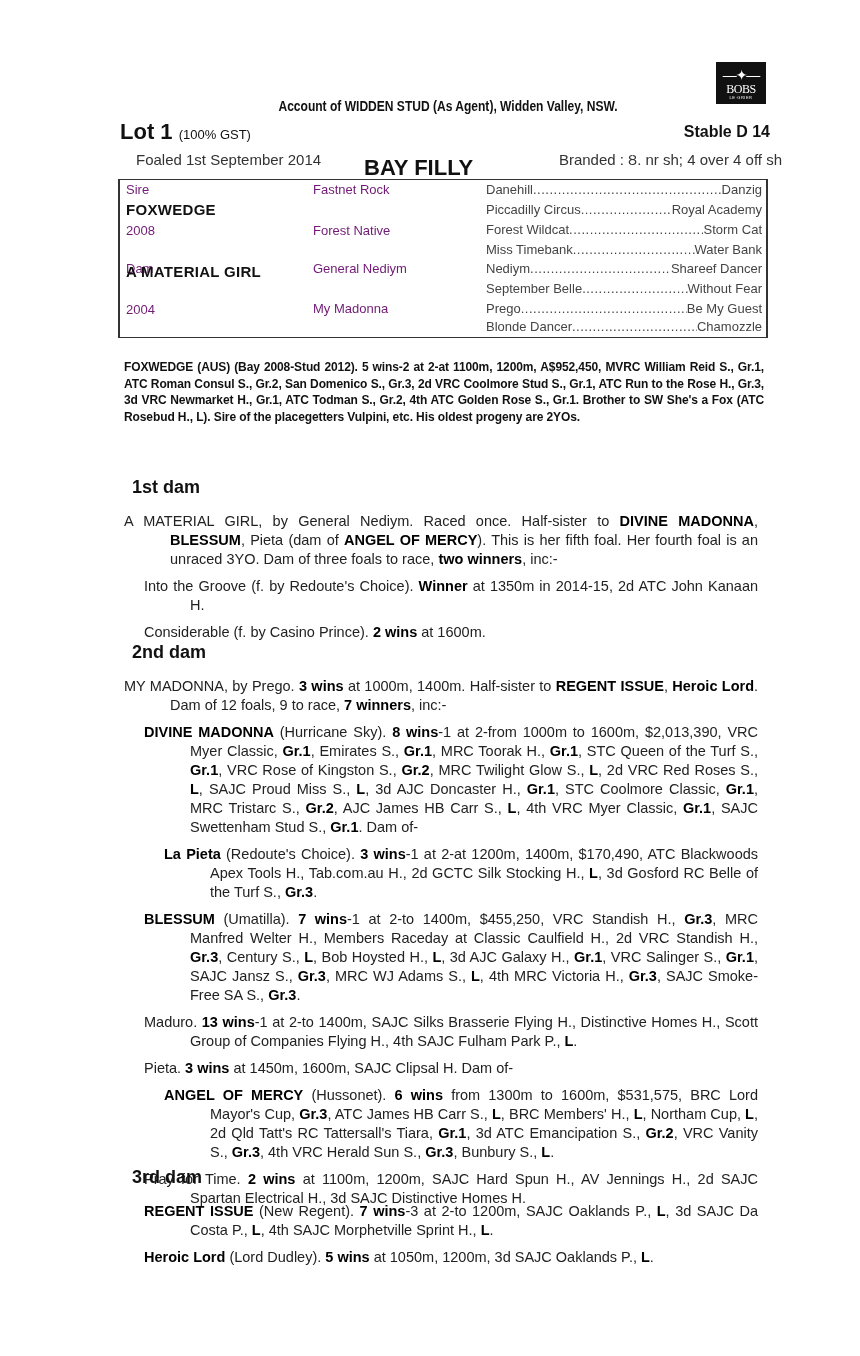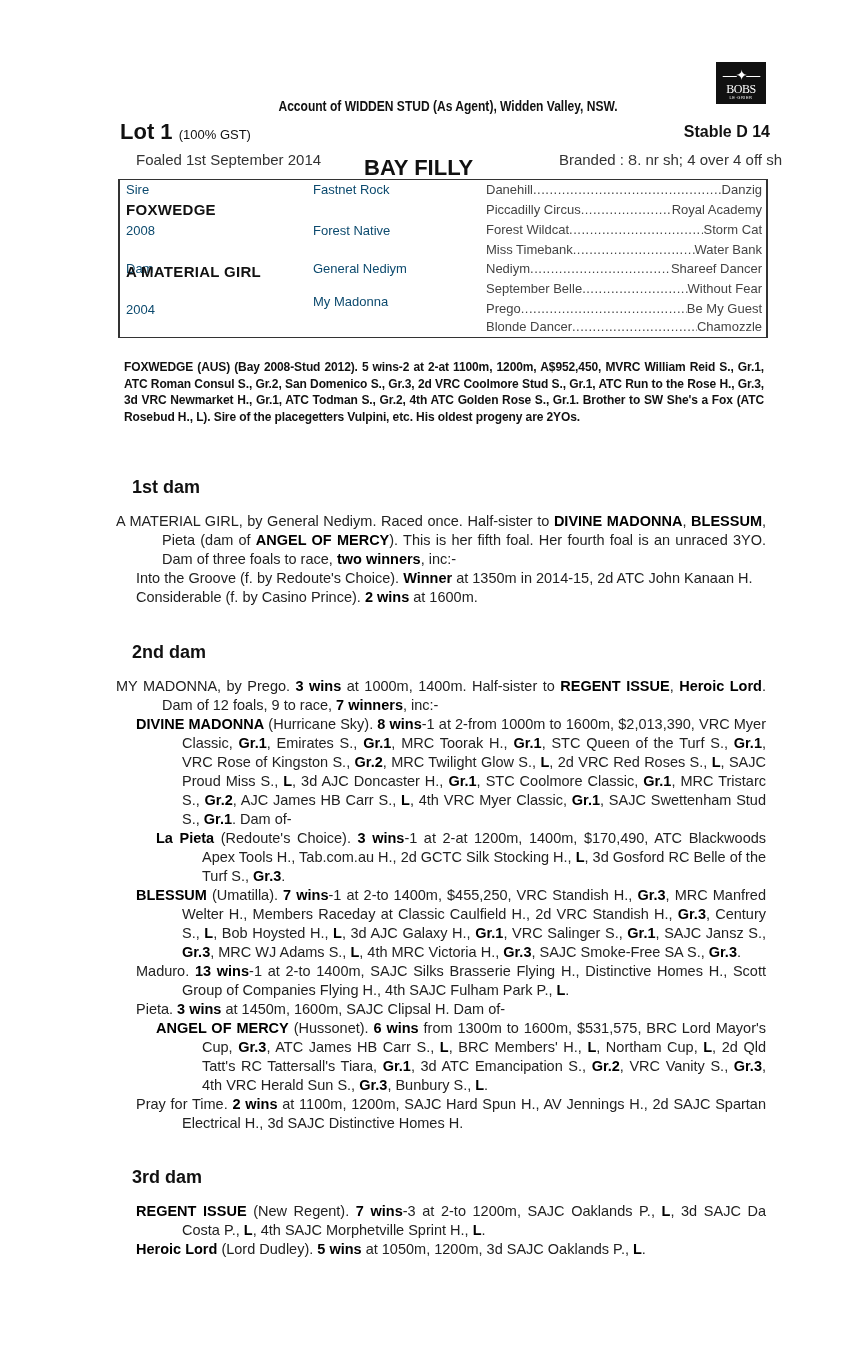--- a/index.html
+++ b/index.html
@@ -32,7 +32,7 @@
   .ped-col1 { position: absolute; left: 6px; top: 0; width: 180px; }
   .ped-col2 { position: absolute; left: 193px; top: 0; width: 150px; }
   .ped-col3 { position: absolute; left: 366px; top: 0; width: 276px; }
-  .ped-line { position: absolute; left: 0; font-size: 13px; color: #0c4a6e; white-space: nowrap; }
+  .ped-line { position: absolute; left: 0; font-size: 13px; color: #701a75; white-space: nowrap; }
   .ped-name { position: absolute; left: 0; font-size: 15px; font-weight: 900; color: #111; letter-spacing: 0.3px; }
   .anc { position: absolute; left: 0; width: 276px; font-size: 13px; color: #444; display: flex; white-space: nowrap; }
   .anc .dots { flex: 1; overflow: hidden; }

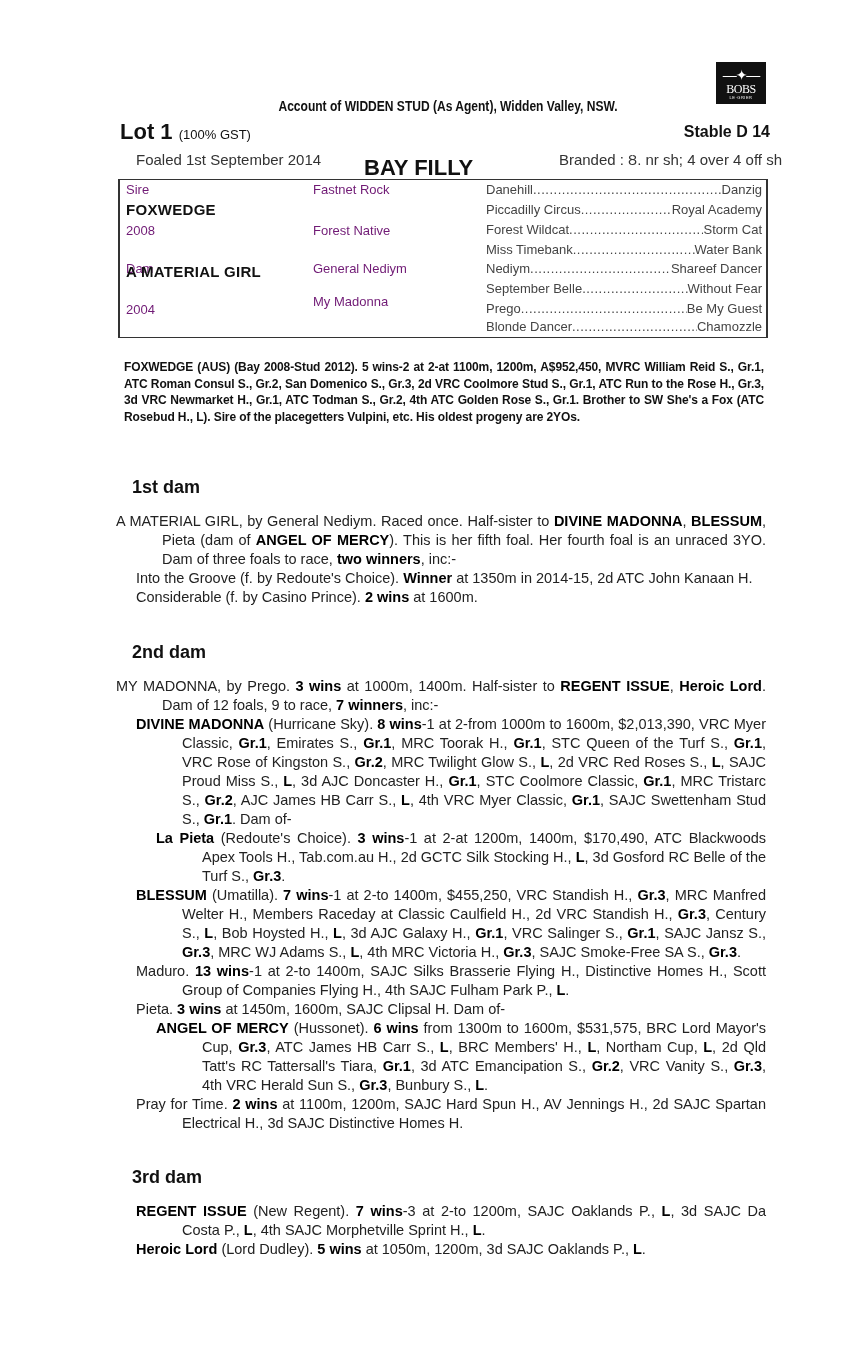--- a/index.html
+++ b/index.html
@@ -88,7 +88,7 @@
       <div class="ped-line" style="top:2px">Fastnet Rock</div>
       <div class="ped-line" style="top:43px">Forest Native</div>
       <div class="ped-line" style="top:81px">General Nediym</div>
-      <div class="ped-line" style="top:114px">My Madonna</div>
+      <div class="ped-line" style="top:121px">My Madonna</div>
     </div>
     <div class="ped-col3">
       <div class="anc" style="top:2px">

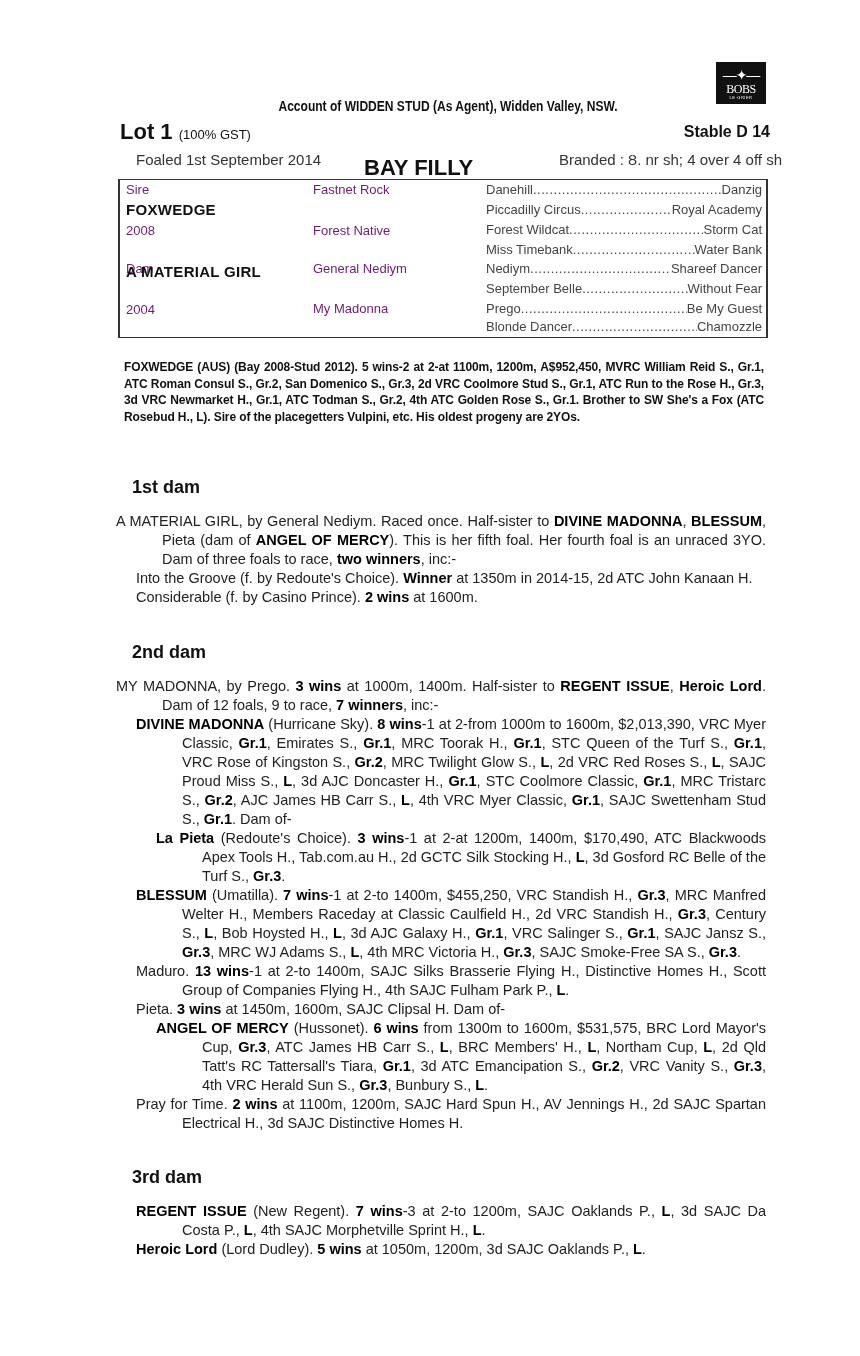--- a/index.html
+++ b/index.html
@@ -43,7 +43,7 @@
 
   .section { position: absolute; left: 0; width: 650px; }
   .section h3 { margin: 16px; font-size: 18px; font-weight: 900; line-height: 18px; }
-  .para { font-size: 14.5px; line-height: 19px; color: #222; text-align: justify; margin: 0; }
+  .para { font-size: 14.5px; line-height: 19px; color: #222; text-align: justify; margin: 8px; }
   .para b { font-weight: 900; color: #000; }
   .lvl0 { padding-left: 46px; text-indent: -46px; }
   .lvl1 { padding-left: 66px; text-indent: -46px; }

